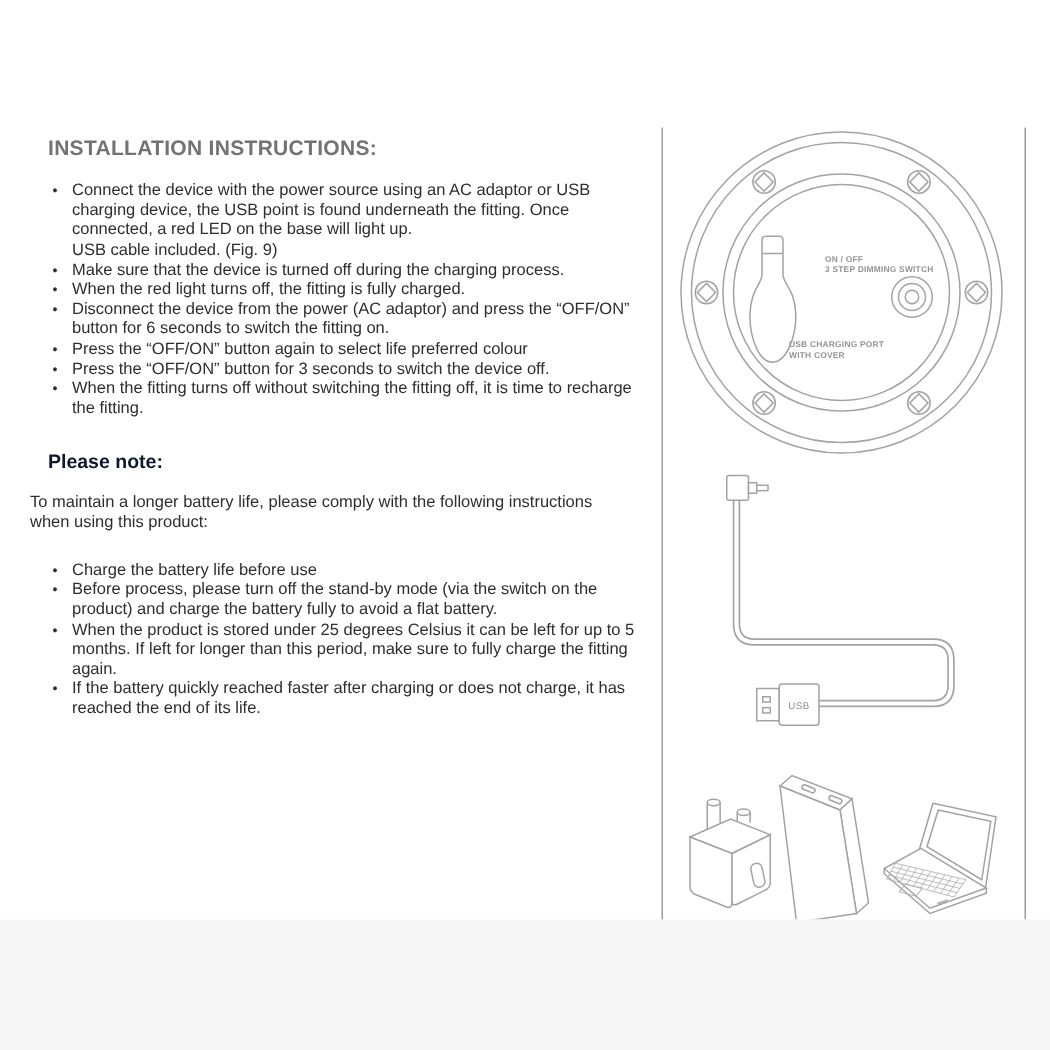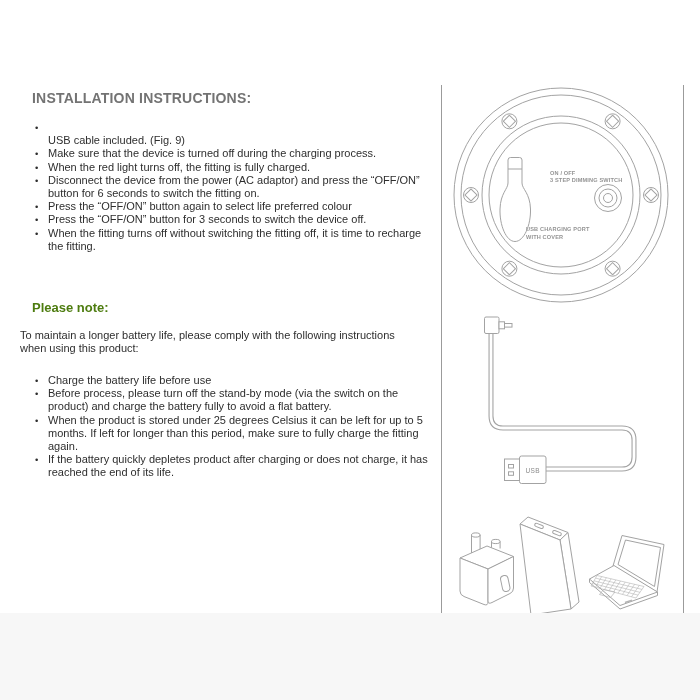--- a/index.html
+++ b/index.html
@@ -51,7 +51,7 @@
 <div class="abs list list1">
   <div class="li">
     <span class="dot">•</span>
-    <span class="txt"><br>
+    <span class="txt"><span>Connect the device with the power source using an AC adaptor or USB charging device, the USB point is found underneath the fitting. Once connected, a red LED on the base will light up.</span><br>
     <span>USB cable included. (Fig. 9)</span></span>
   </div>
   <div class="li">

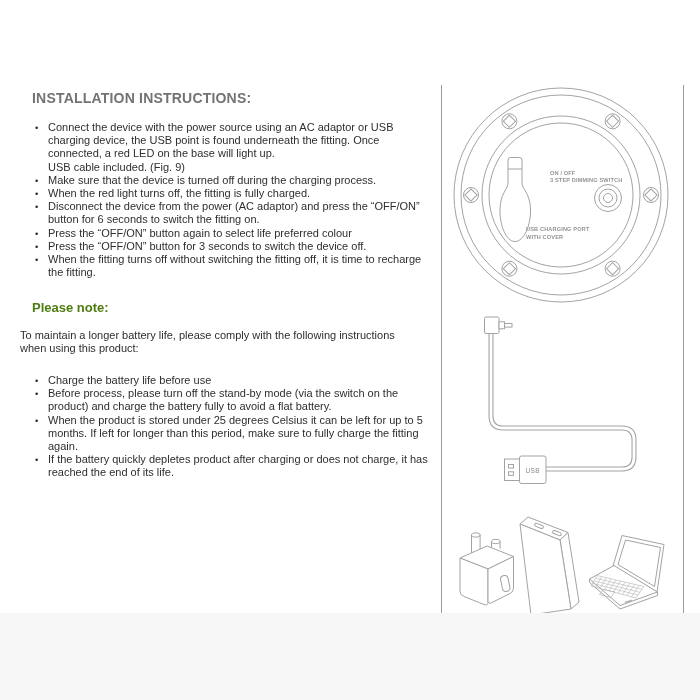--- a/index.html
+++ b/index.html
@@ -14,7 +14,7 @@
     letter-spacing:0.2px;
   }
   .h2{
-    left:32px;top:300px;font-size:13px;font-weight:bold;color:#4d7c0f;
+    left:32px;top:300px;font-size:13px;font-weight:bold;color:#0f172a;
   }
   .intro{
     left:20px;top:329px;width:388px;font-size:11px;line-height:13.2px;

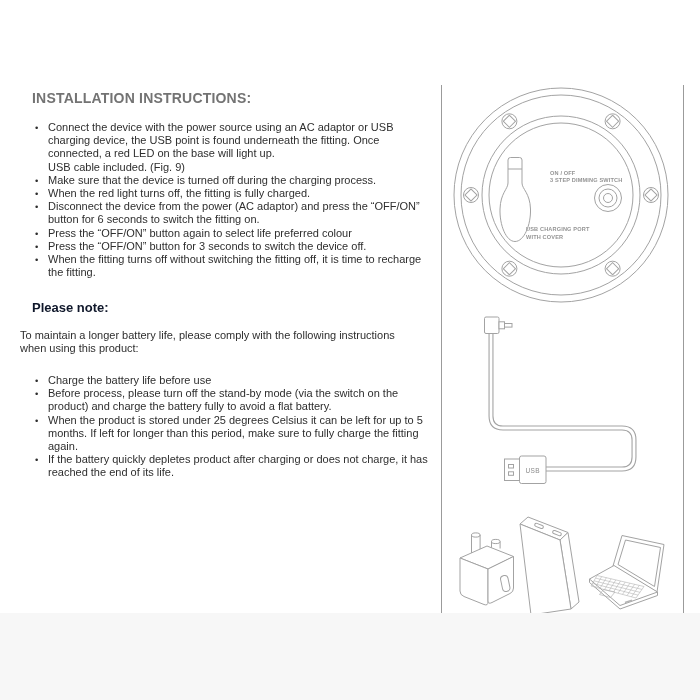--- a/index.html
+++ b/index.html
@@ -99,7 +99,7 @@
   </div>
   <div class="li">
     <span class="dot">•</span>
-    <span class="txt"><span class="bseg">If the battery quickly depletes product after charging or does not</span><span> charge, it has reached the end of its life.</span></span>
+    <span class="txt"><span class="bseg">If the battery quickly reached faster after charging or does not</span><span> charge, it has reached the end of its life.</span></span>
   </div>
 </div>
 

